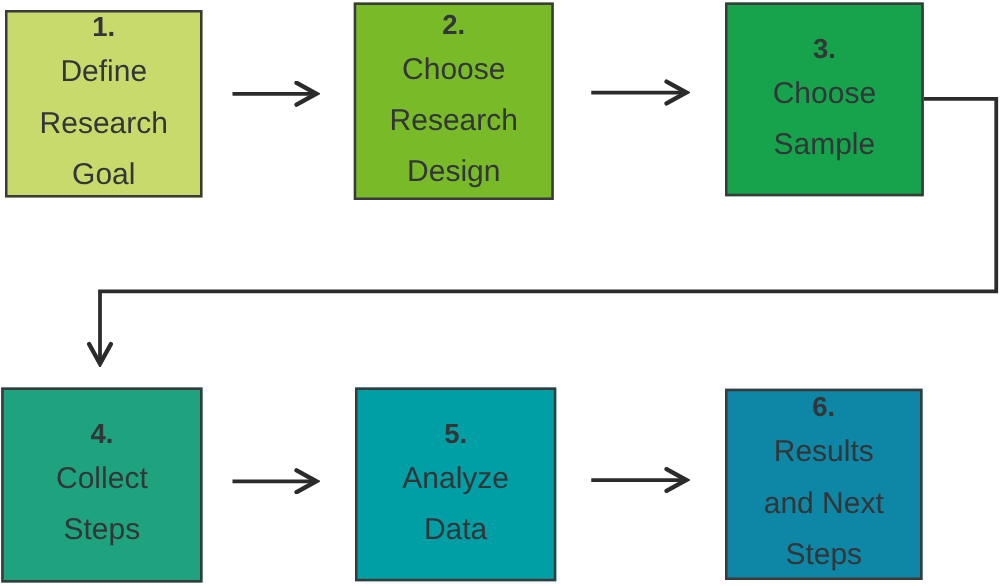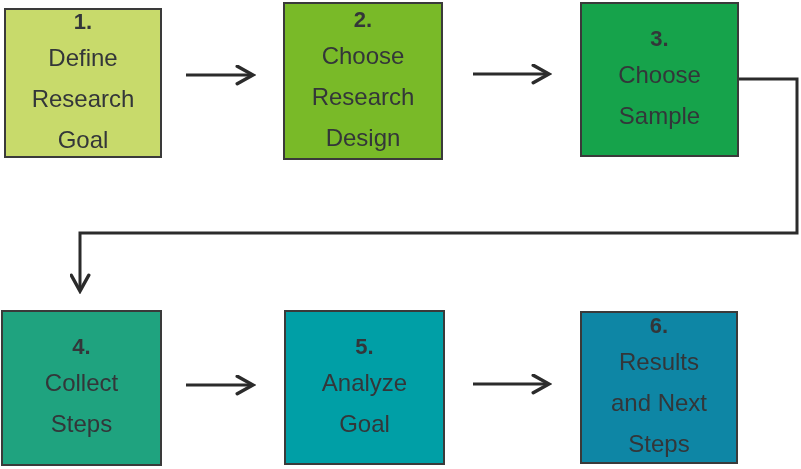--- a/index.html
+++ b/index.html
@@ -80,7 +80,7 @@
   <div class="box b5" style="background-color: rgb(0, 159, 166); border-color: rgb(58, 58, 58);">
     <div class="num">5.</div>
     <div class="label">Analyze
-Goal</div>
+Data</div>
   </div>
 
   <div class="box b6" style="background-color: rgb(14, 134, 165); border-color: rgb(58, 58, 58);">

